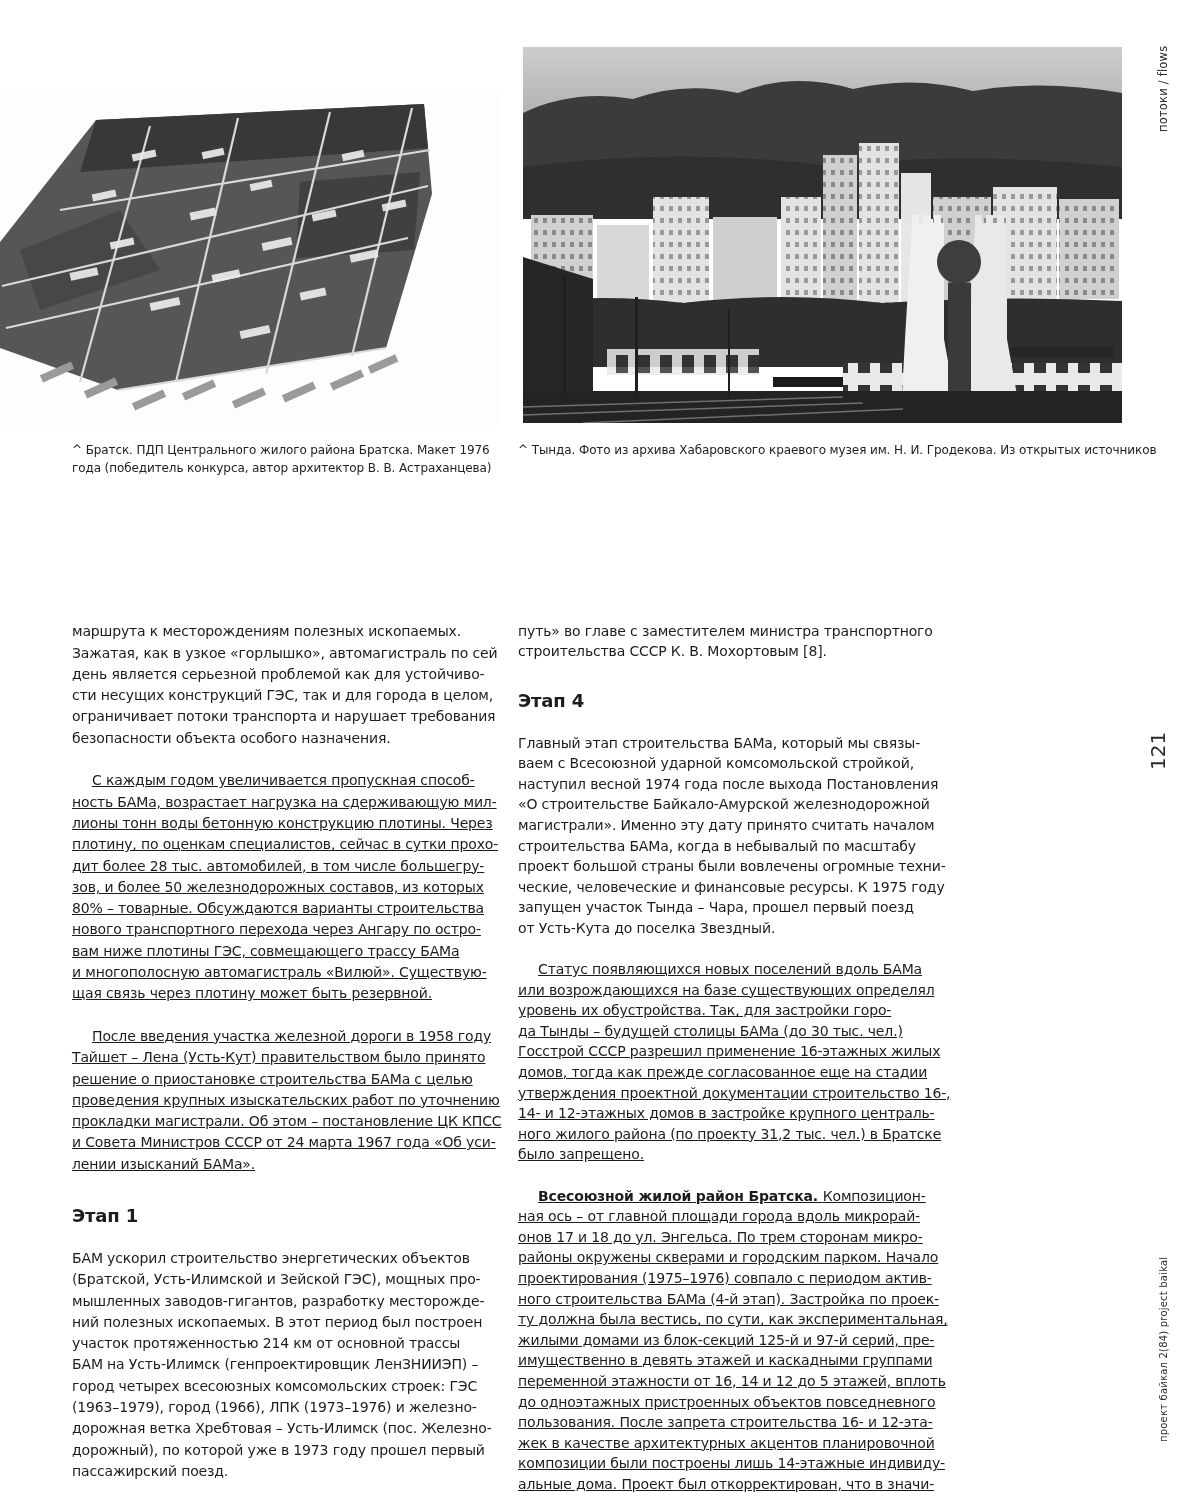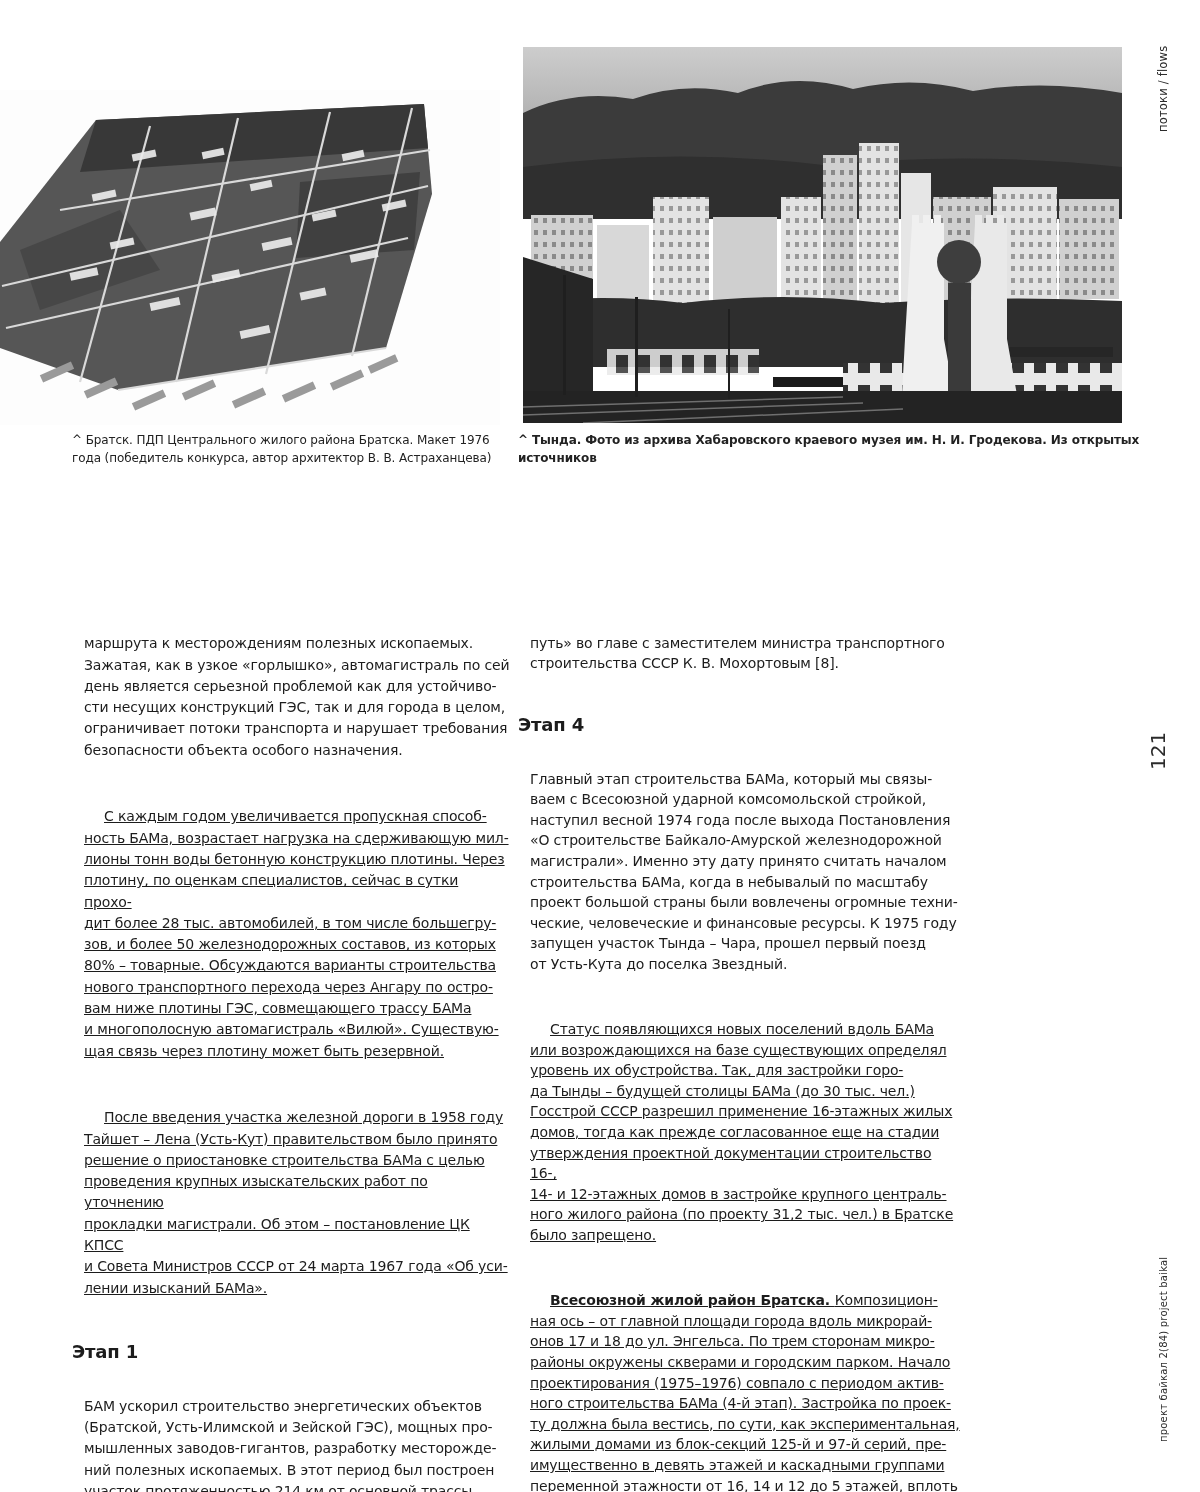--- a/index.html
+++ b/index.html
@@ -11,7 +11,7 @@
   .photo svg{display:block;}
   .caption{
     position:absolute;font-size:12px;line-height:18px;color:#222;
-    white-space:pre-line;letter-spacing:-0.1px;
+    white-space:pre-line;letter-spacing:-0.1px;margin-top:10px;
   }
   #caption-left{left:72px;top:431px;width:445px;}
   #caption-right{left:518px;top:431px;width:660px;font-weight:bold;}

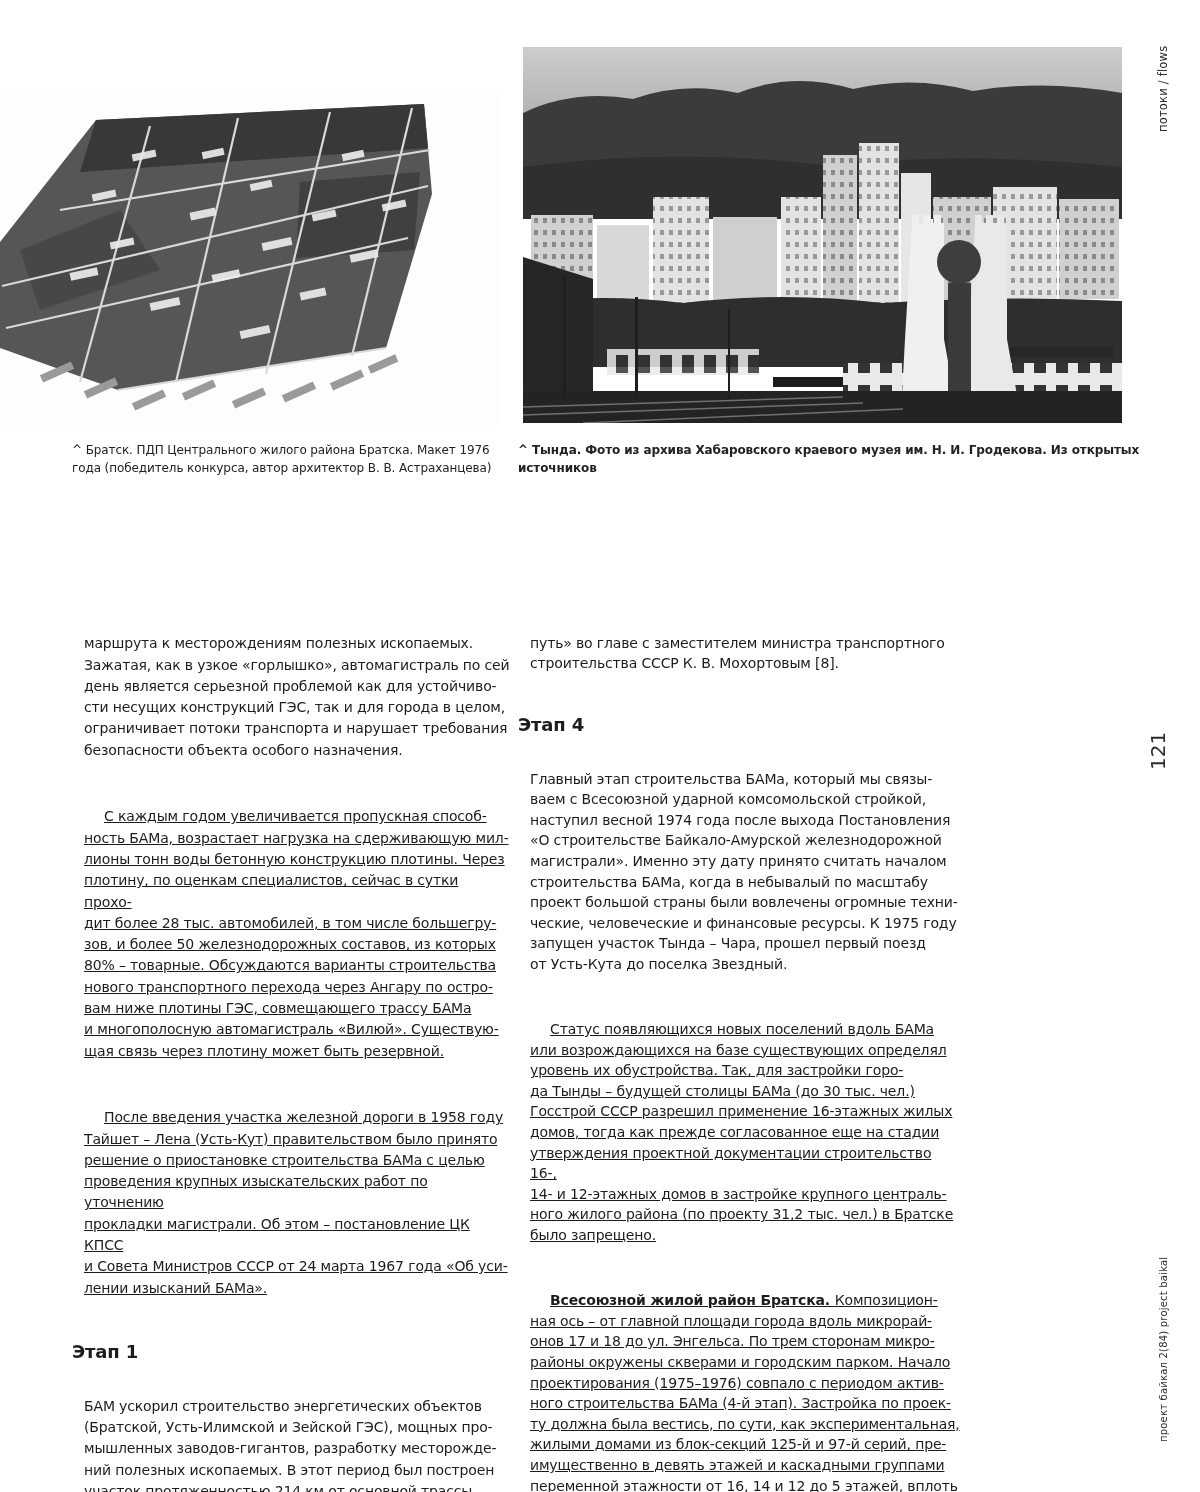--- a/index.html
+++ b/index.html
@@ -14,7 +14,7 @@
     white-space:pre-line;letter-spacing:-0.1px;margin-top:10px;
   }
   #caption-left{left:72px;top:431px;width:445px;}
-  #caption-right{left:518px;top:431px;width:660px;font-weight:bold;}
+  #caption-right{left:518px;top:431px;width:660px;}
   .col{
     position:absolute;top:600px;font-size:14px;letter-spacing:-0.15px;
     white-space:pre-line;

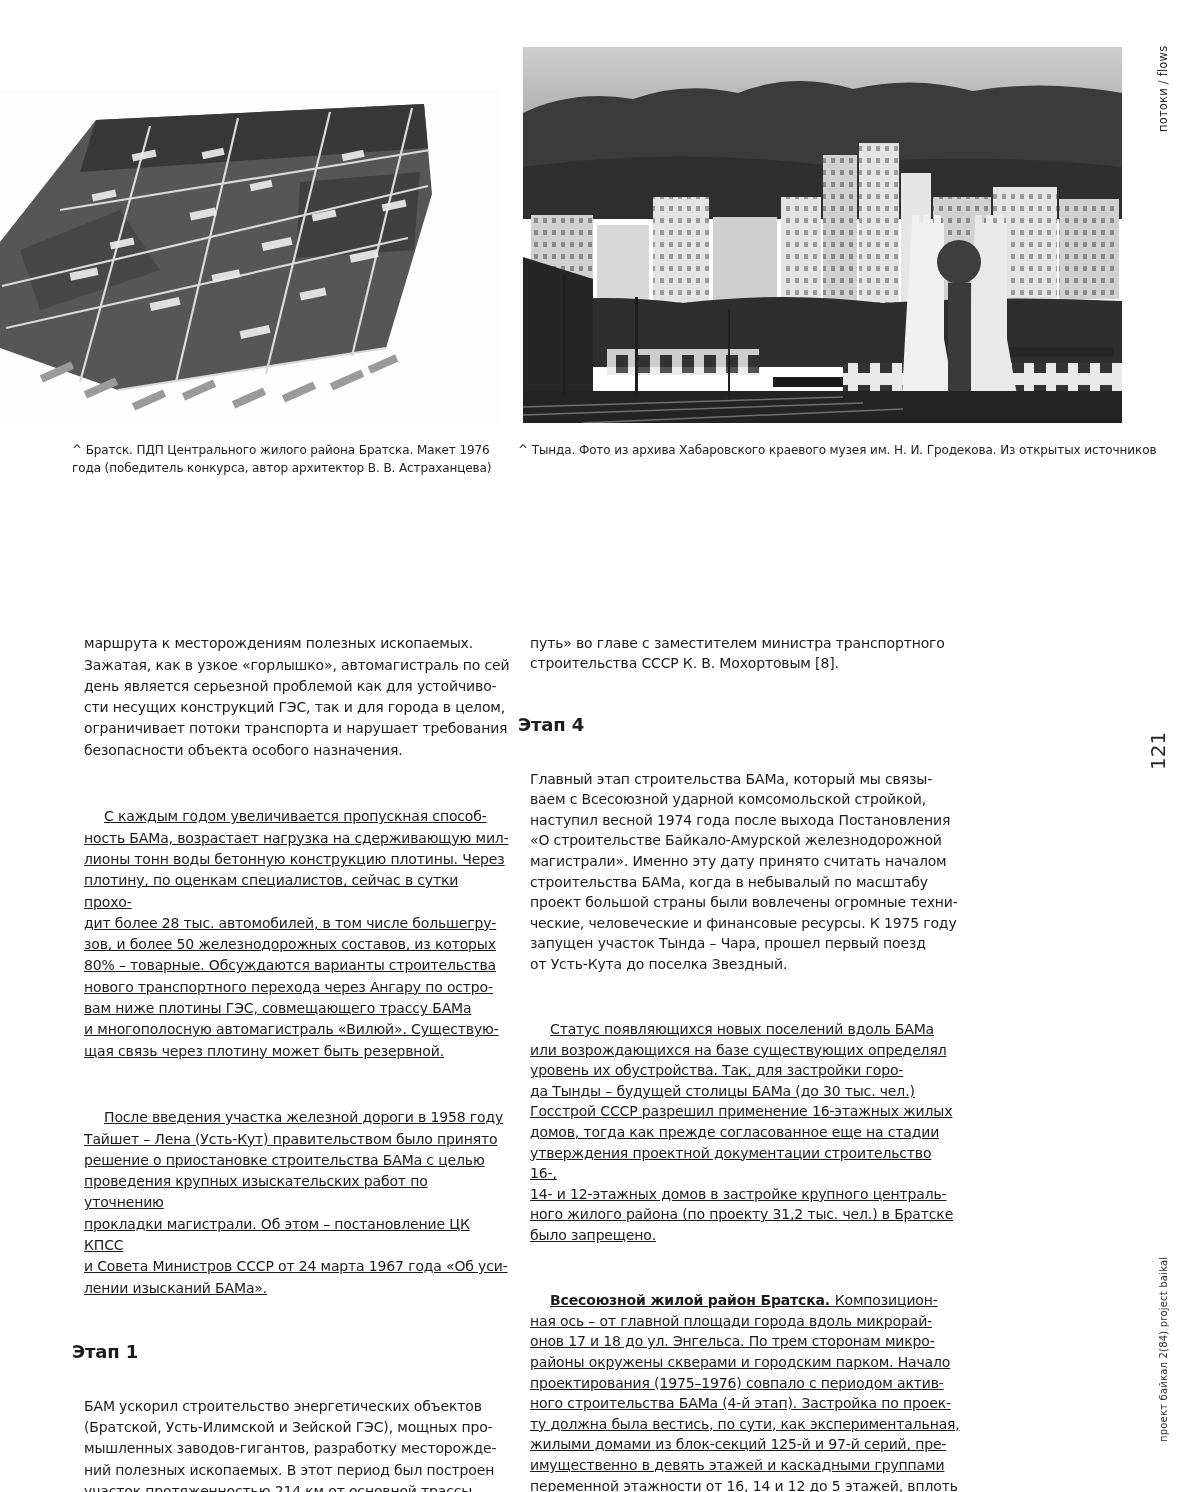--- a/index.html
+++ b/index.html
@@ -21,7 +21,7 @@
   }
   #col-left{left:72px;width:450px;line-height:21.3px;}
   #col-right{left:518px;width:455px;line-height:20.6px;}
-  .col p{margin:12px;padding:0;}
+  .col p{margin:0;padding:0;}
   .col p.indent{text-indent:20px;text-decoration:underline;}
   .col h3{
     margin:9px 0 0 0;padding:0;font-size:18px;font-weight:bold;

